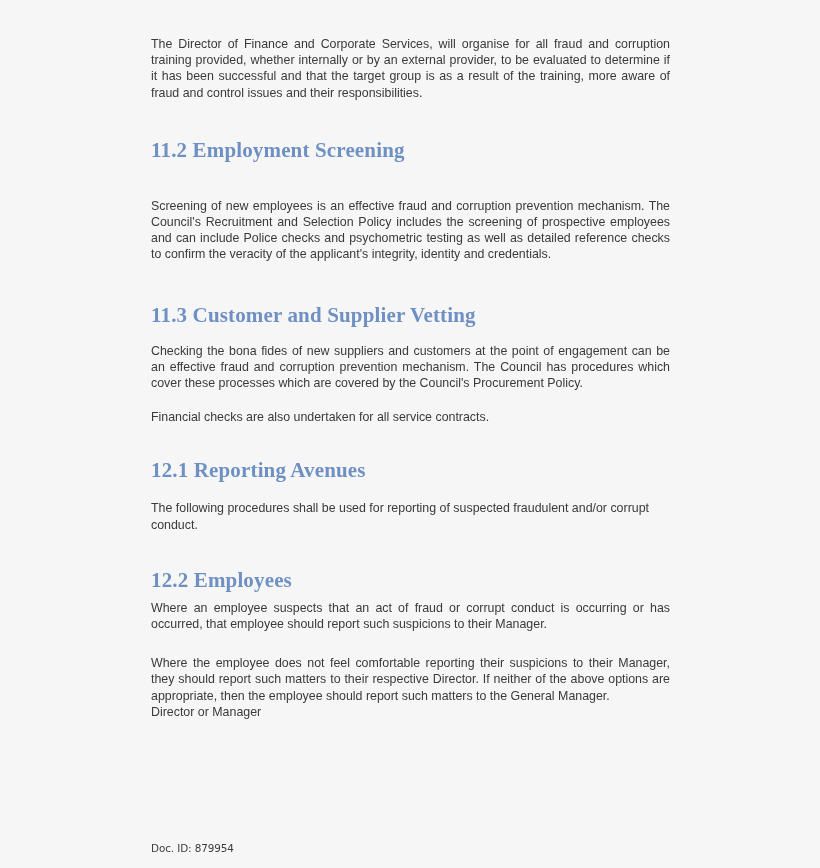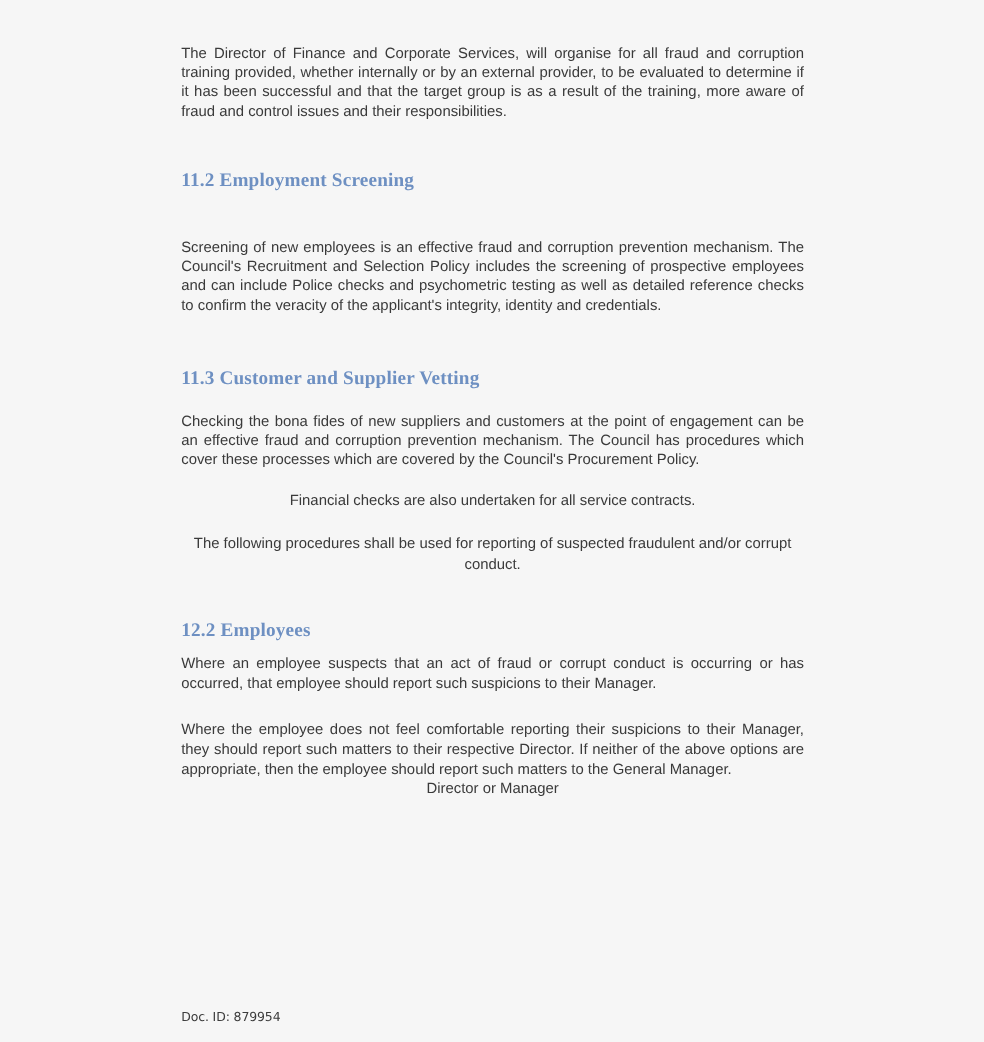--- a/index.html
+++ b/index.html
@@ -45,7 +45,7 @@
   
   .h-sub {
     font-family: "Liberation Serif", serif;
-    font-size: 16px;
+    font-size: 21px;
     font-weight: bold;
     color: #6e90c2;
     margin: 0;

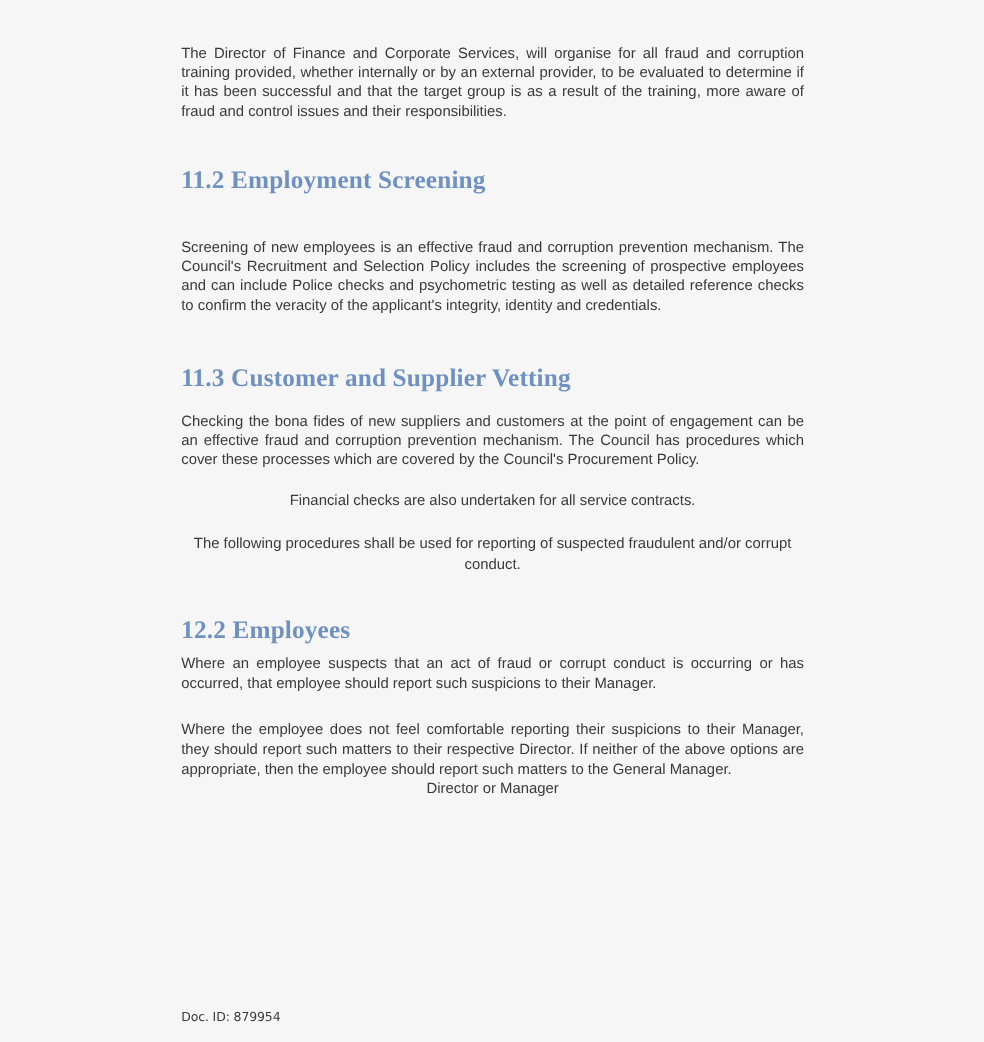--- a/index.html
+++ b/index.html
@@ -39,7 +39,7 @@
     hyphens: none;
   }
   .para.flush {
-    text-align: center;
+    text-align: left;
   }
 
   

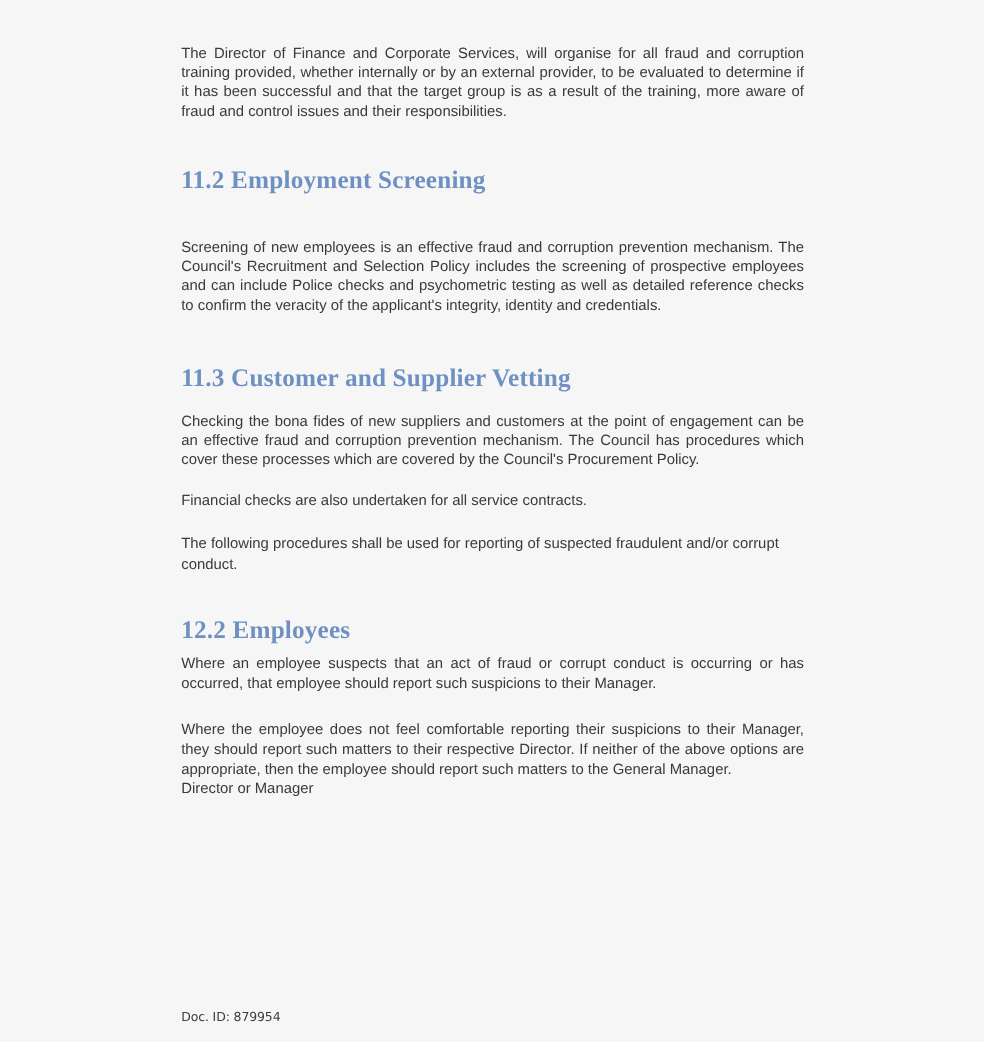--- a/index.html
+++ b/index.html
@@ -107,6 +107,7 @@
     <p class="para flush blk-para-4">Financial checks are also undertaken for all service contracts.</p>
 
 
+    <h3 class="h-sub blk-h-121">12.1 Reporting Avenues</h3>
 
     <p class="para flush blk-para-5">The following procedures shall be used for reporting of suspected fraudulent and/or corrupt conduct.</p>
 

